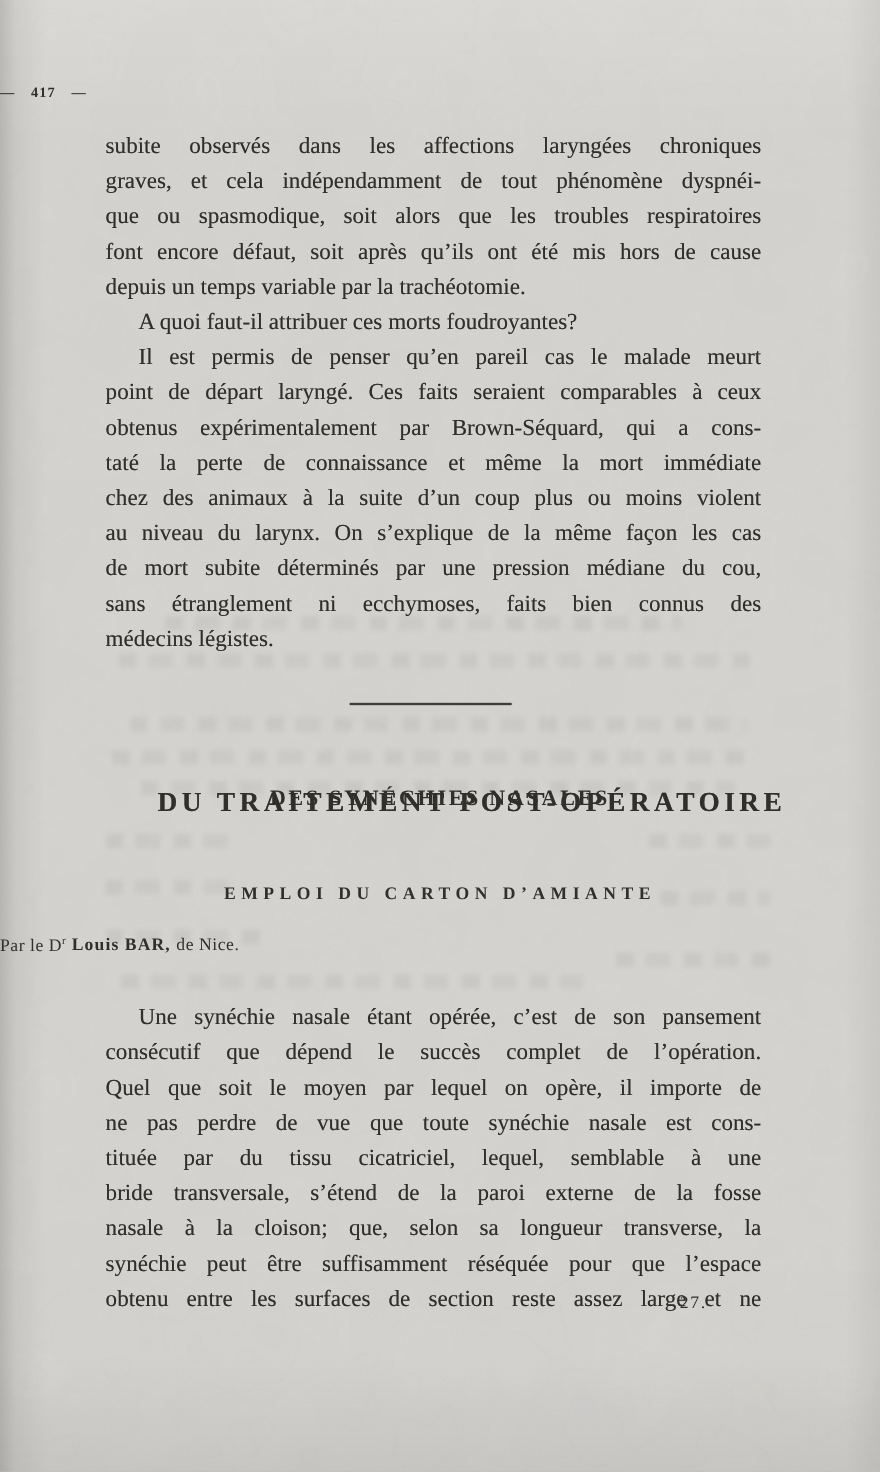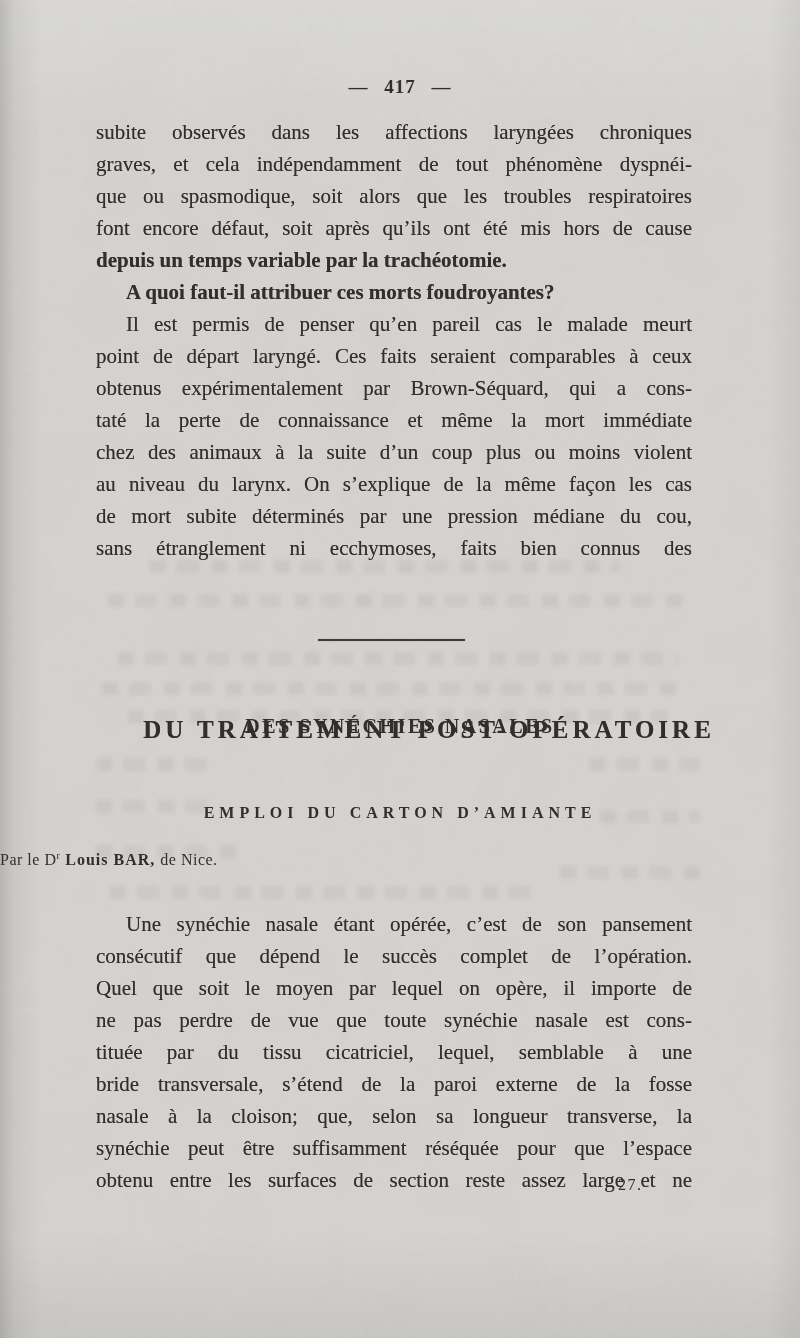--- a/index.html
+++ b/index.html
@@ -28,8 +28,7 @@
   }
   .pagenum {
     position: absolute; top: 76px; left: 0; width: 100%;
-    text-align: center;
-    font-size: 19px; letter-spacing: 1px; word-spacing: 10px;
+    font-size: 13px; letter-spacing: 1px; word-spacing: 10px;
     font-weight: 600;
   }
   .textblock {

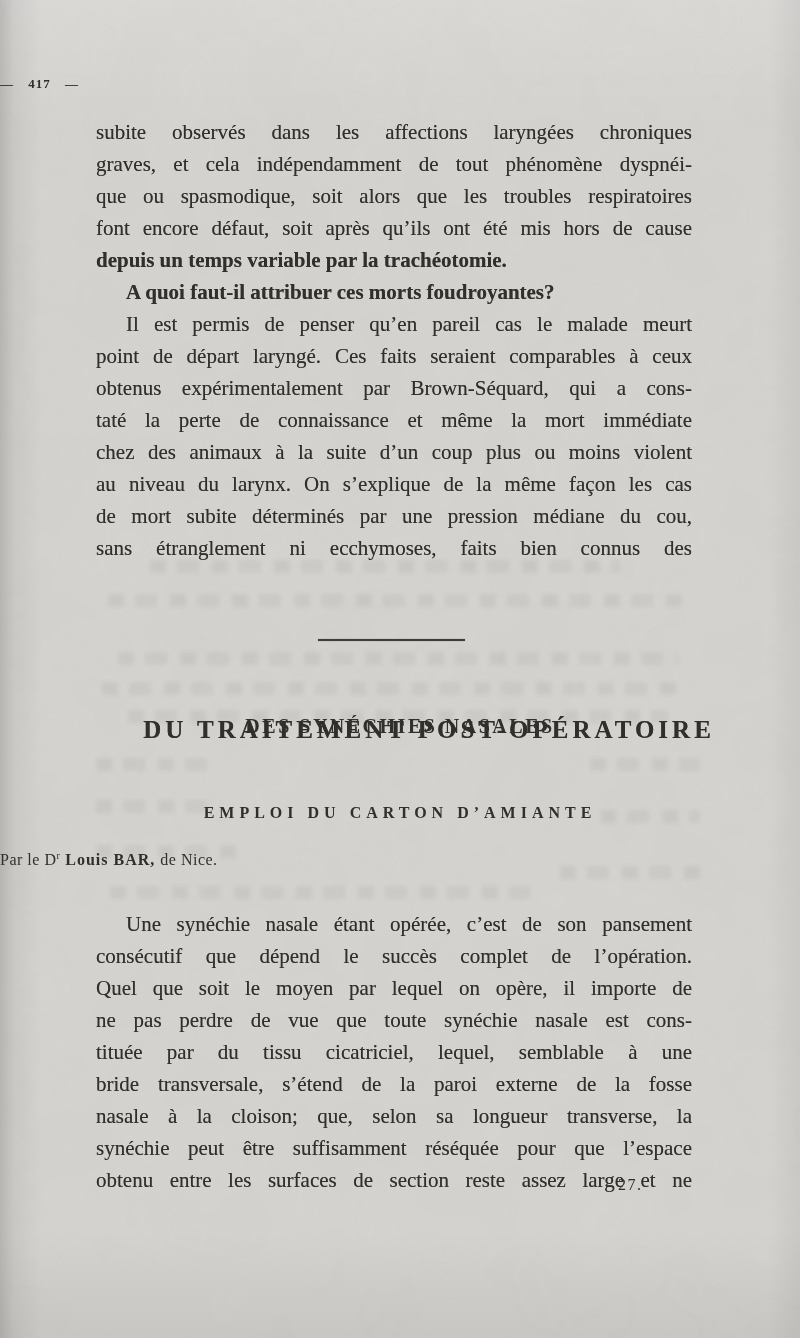--- a/index.html
+++ b/index.html
@@ -40,7 +40,7 @@
   #block-top { top: 116px; }
   #block-article { top: 908px; }
   .line { text-align: justify; text-align-last: justify; white-space: nowrap; overflow: hidden; }
-  .line.last { text-align-last: left; font-weight: bold; }
+  .line.last { text-align-last: left; }
   .line.ind { text-indent: 30px; }
   .rule {
     position: absolute; top: 639px; left: 318px;

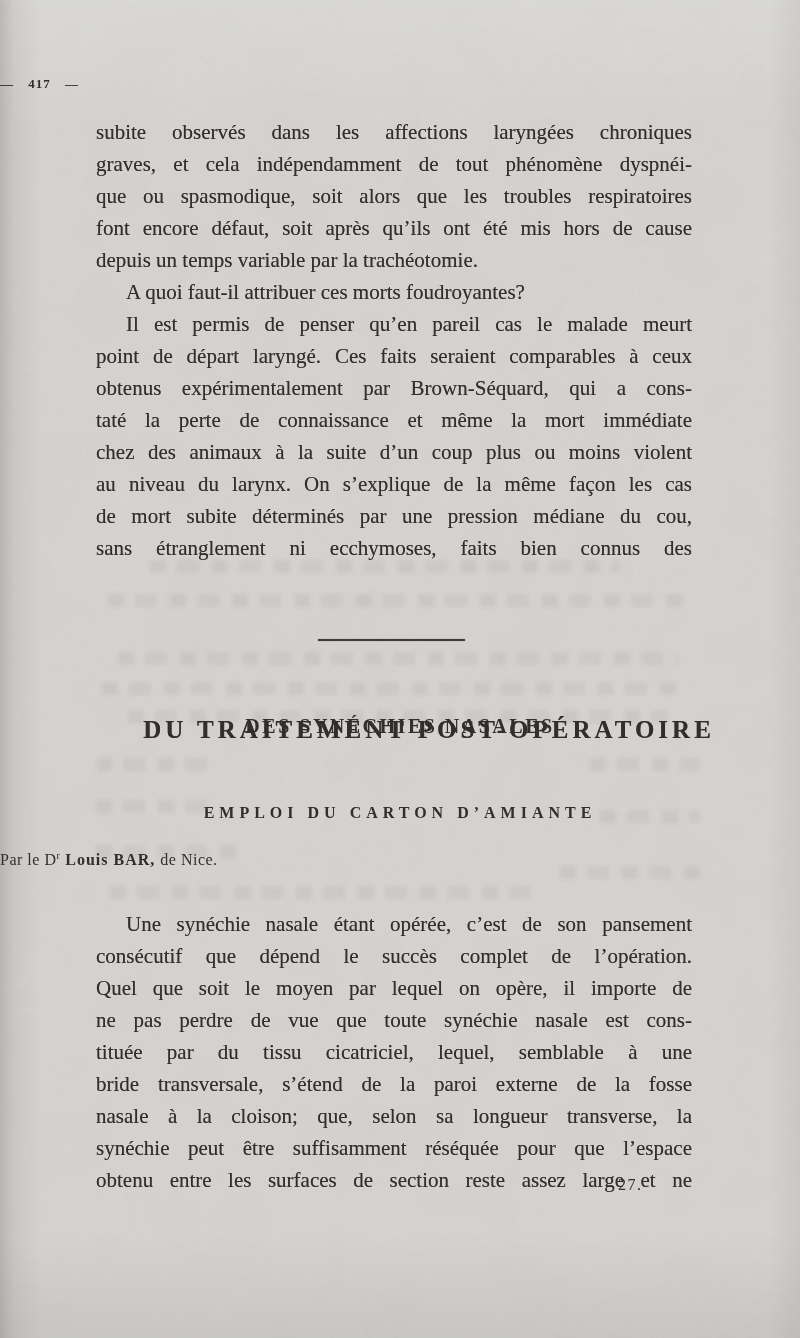--- a/index.html
+++ b/index.html
@@ -130,6 +130,7 @@
         <div class="line">au niveau du larynx. On s’explique de la même façon les cas</div>
         <div class="line">de mort subite déterminés par une pression médiane du cou,</div>
         <div class="line">sans étranglement ni ecchymoses, faits bien connus des</div>
+        <div class="line last">médecins légistes.</div>
       </div>
   </div>
 

